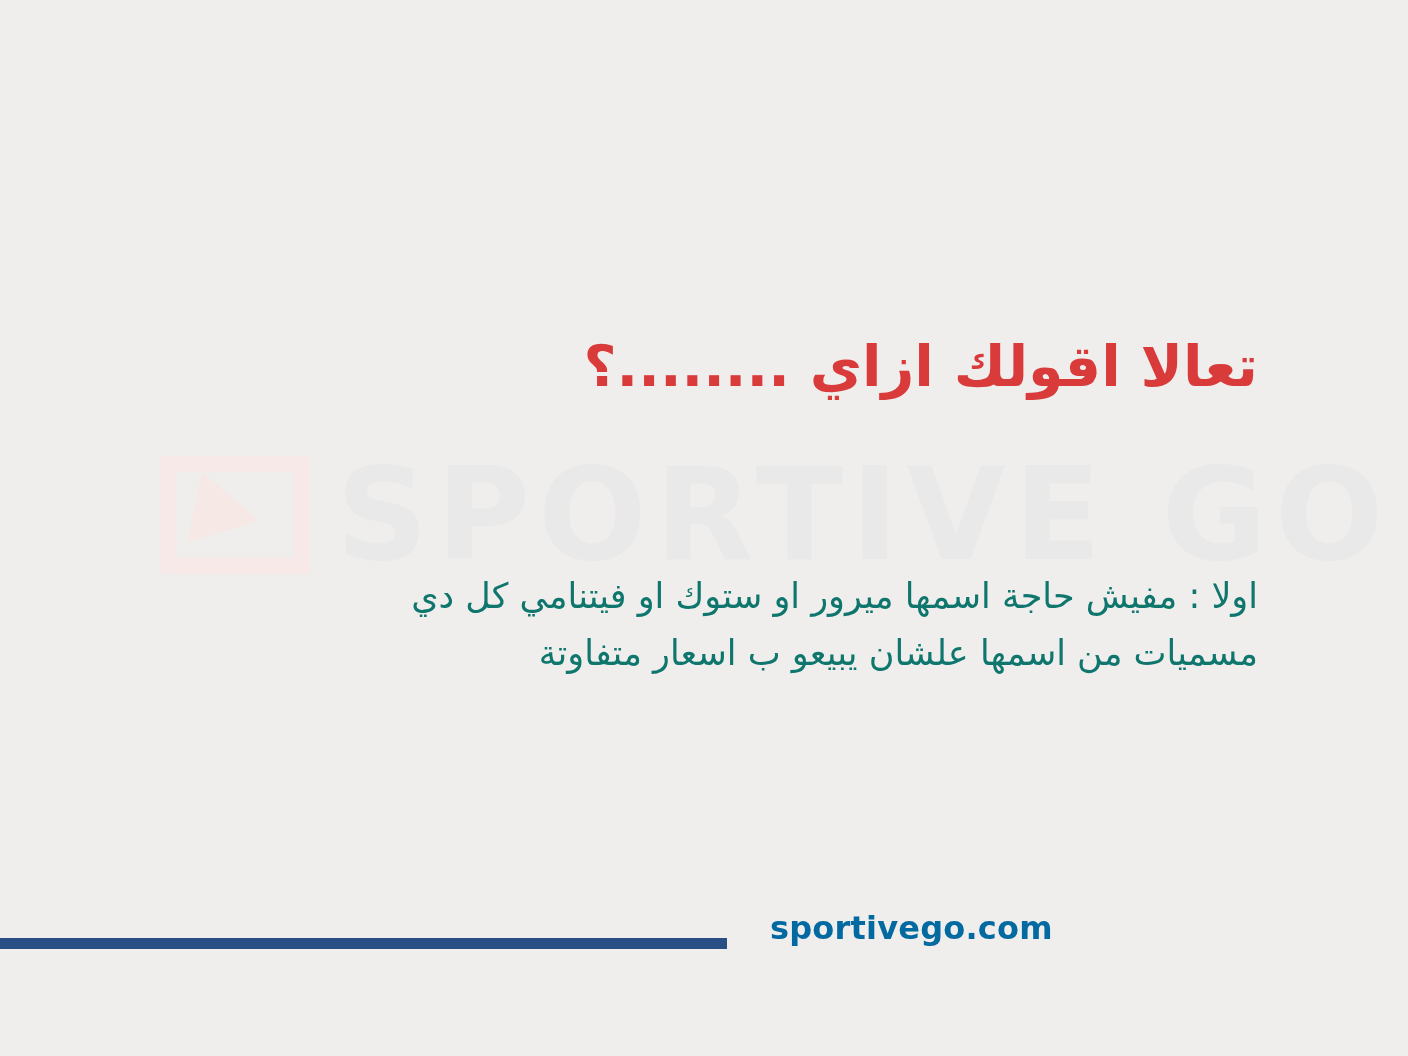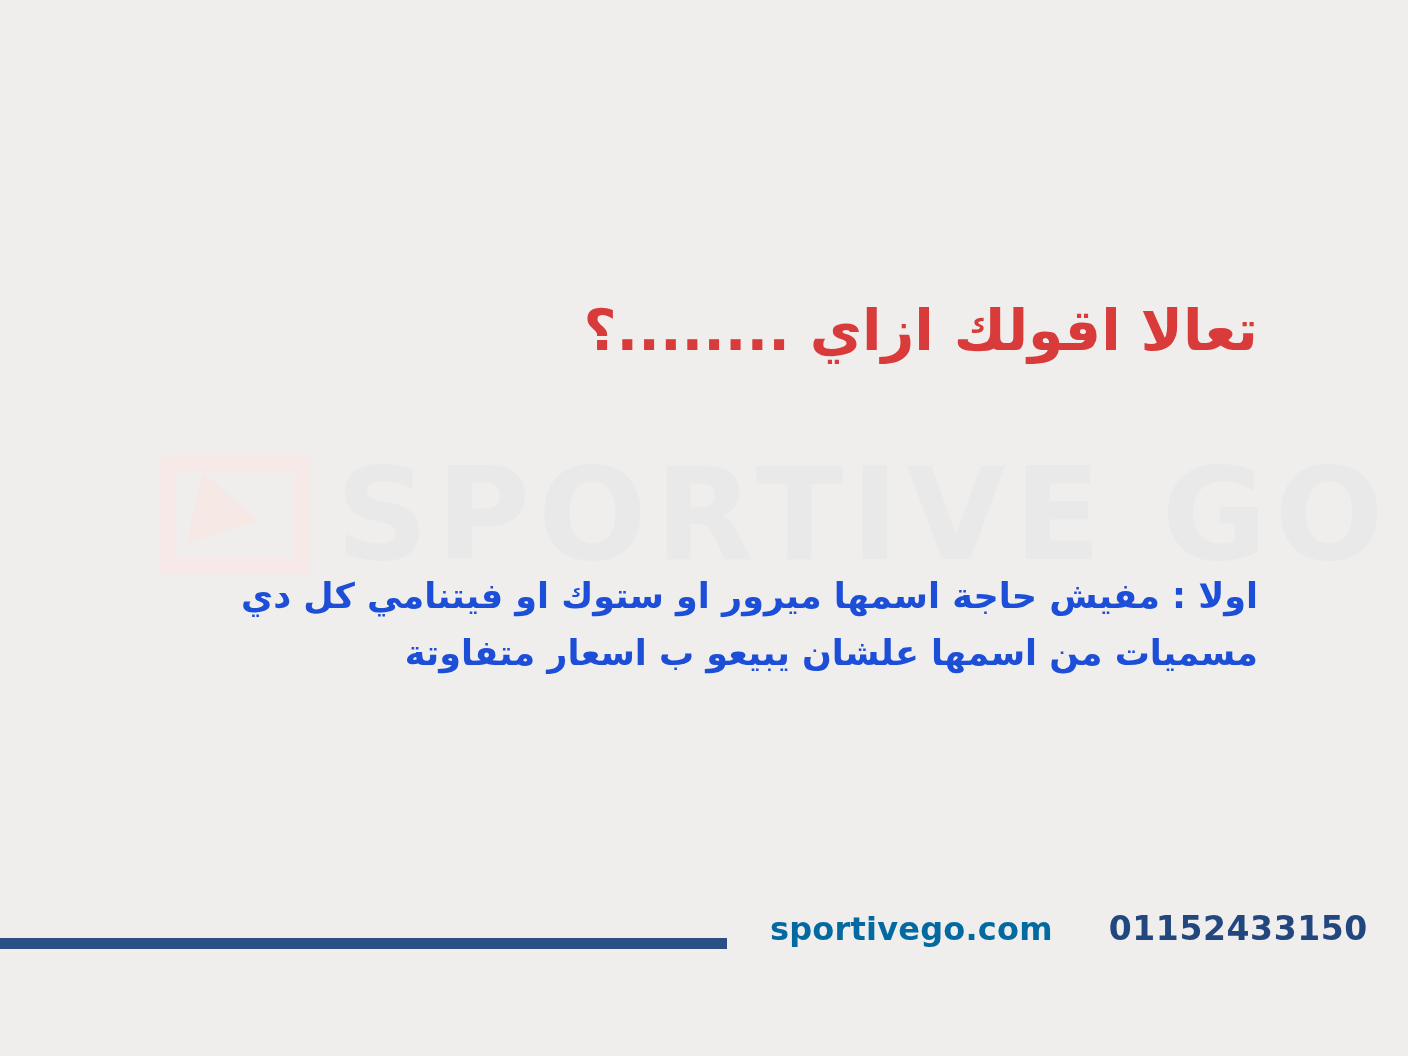--- a/index.html
+++ b/index.html
@@ -90,6 +90,7 @@
     letter-spacing: 0px;
     white-space: nowrap;
     font-family: "DejaVu Sans", "Liberation Sans", sans-serif;
+    margin-top: 36px;
   }
 
   

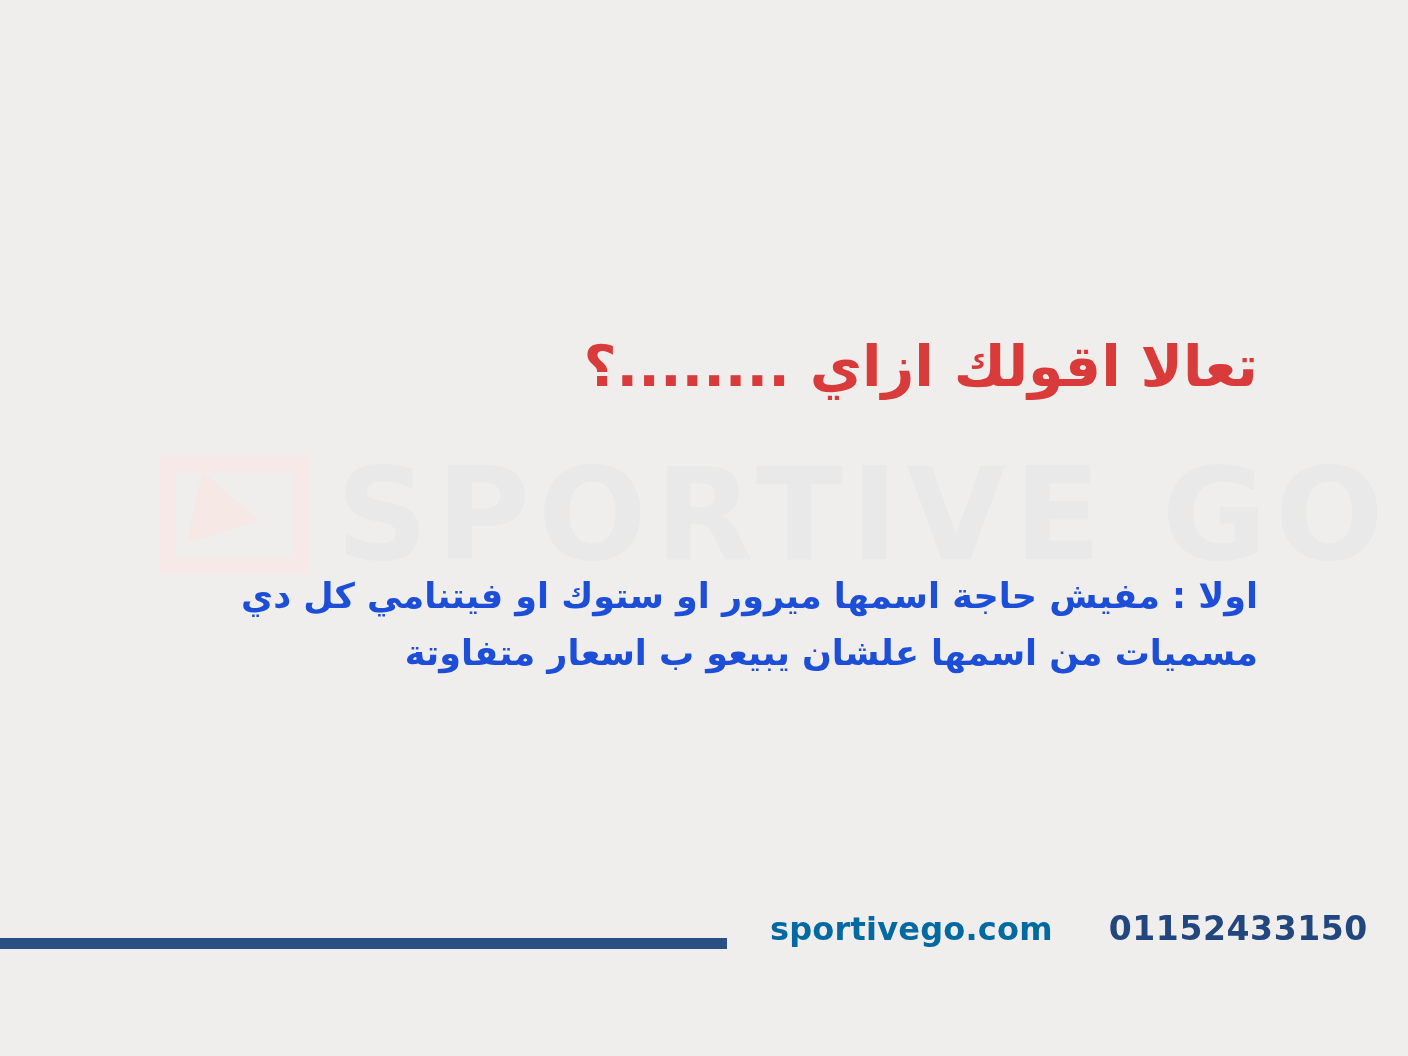--- a/index.html
+++ b/index.html
@@ -105,8 +105,8 @@
   }
   .body-line {
     display: block;
-    color: #1d4ed8;
-    font-weight: 700;
+    color: #0f766e;
+    font-weight: 400;
     font-size: 35px;
     line-height: 1.62;
     white-space: nowrap;

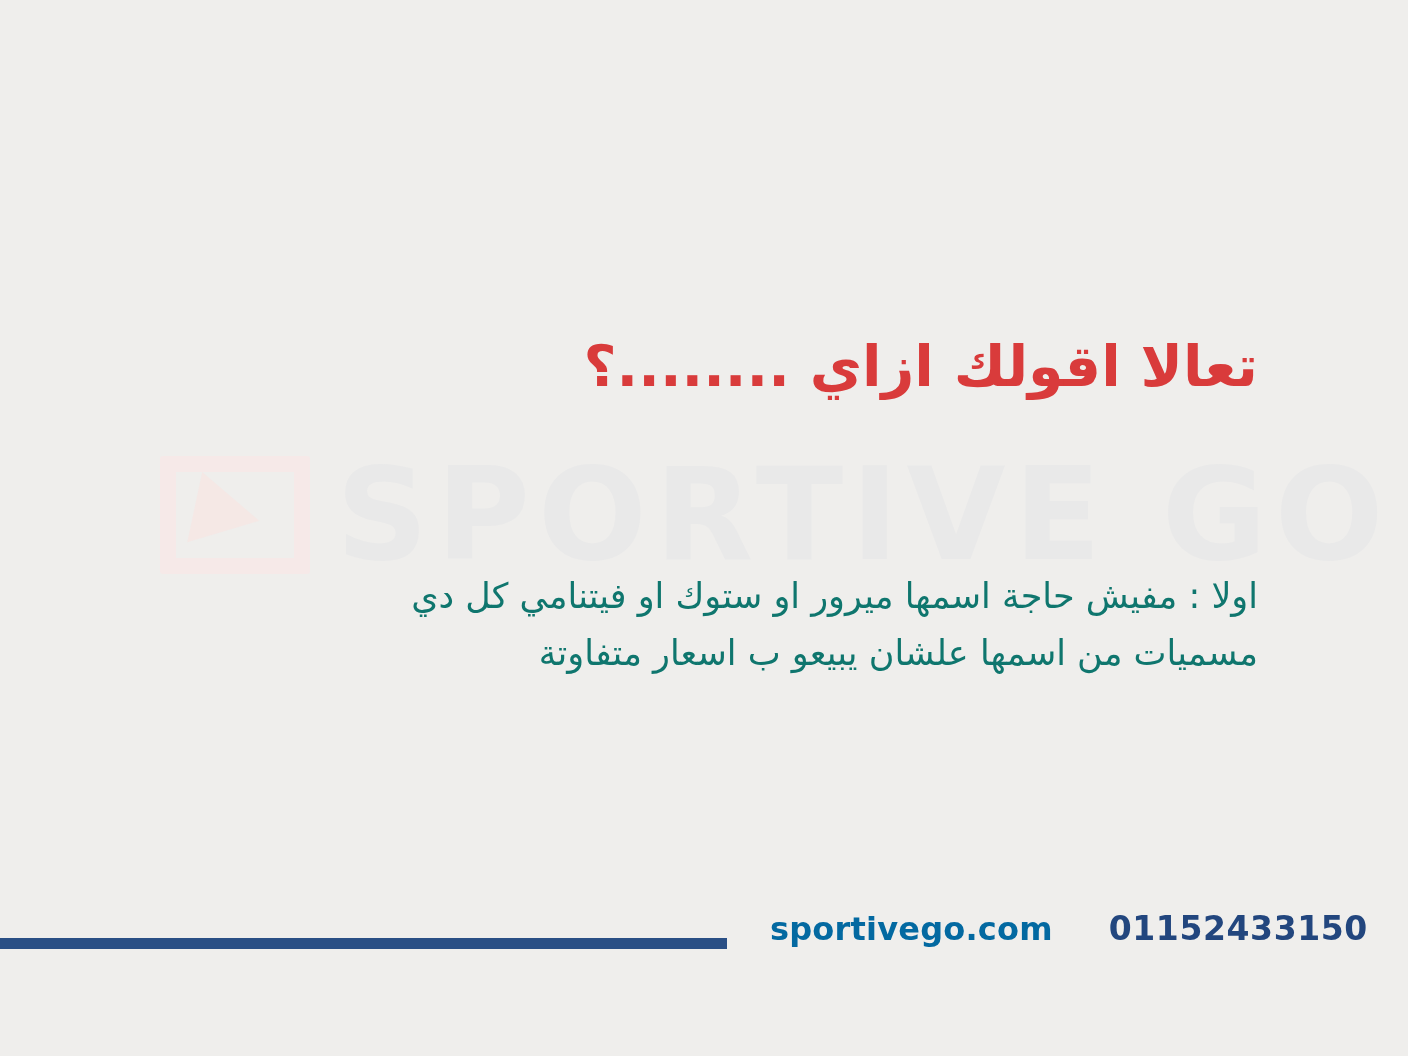--- a/index.html
+++ b/index.html
@@ -174,7 +174,6 @@
 
   <div class="footer-contacts">
     <span class="footer-site">sportivego.com</span>
-    <span class="footer-phone">01152433150</span>
   </div>
 
 </div>

